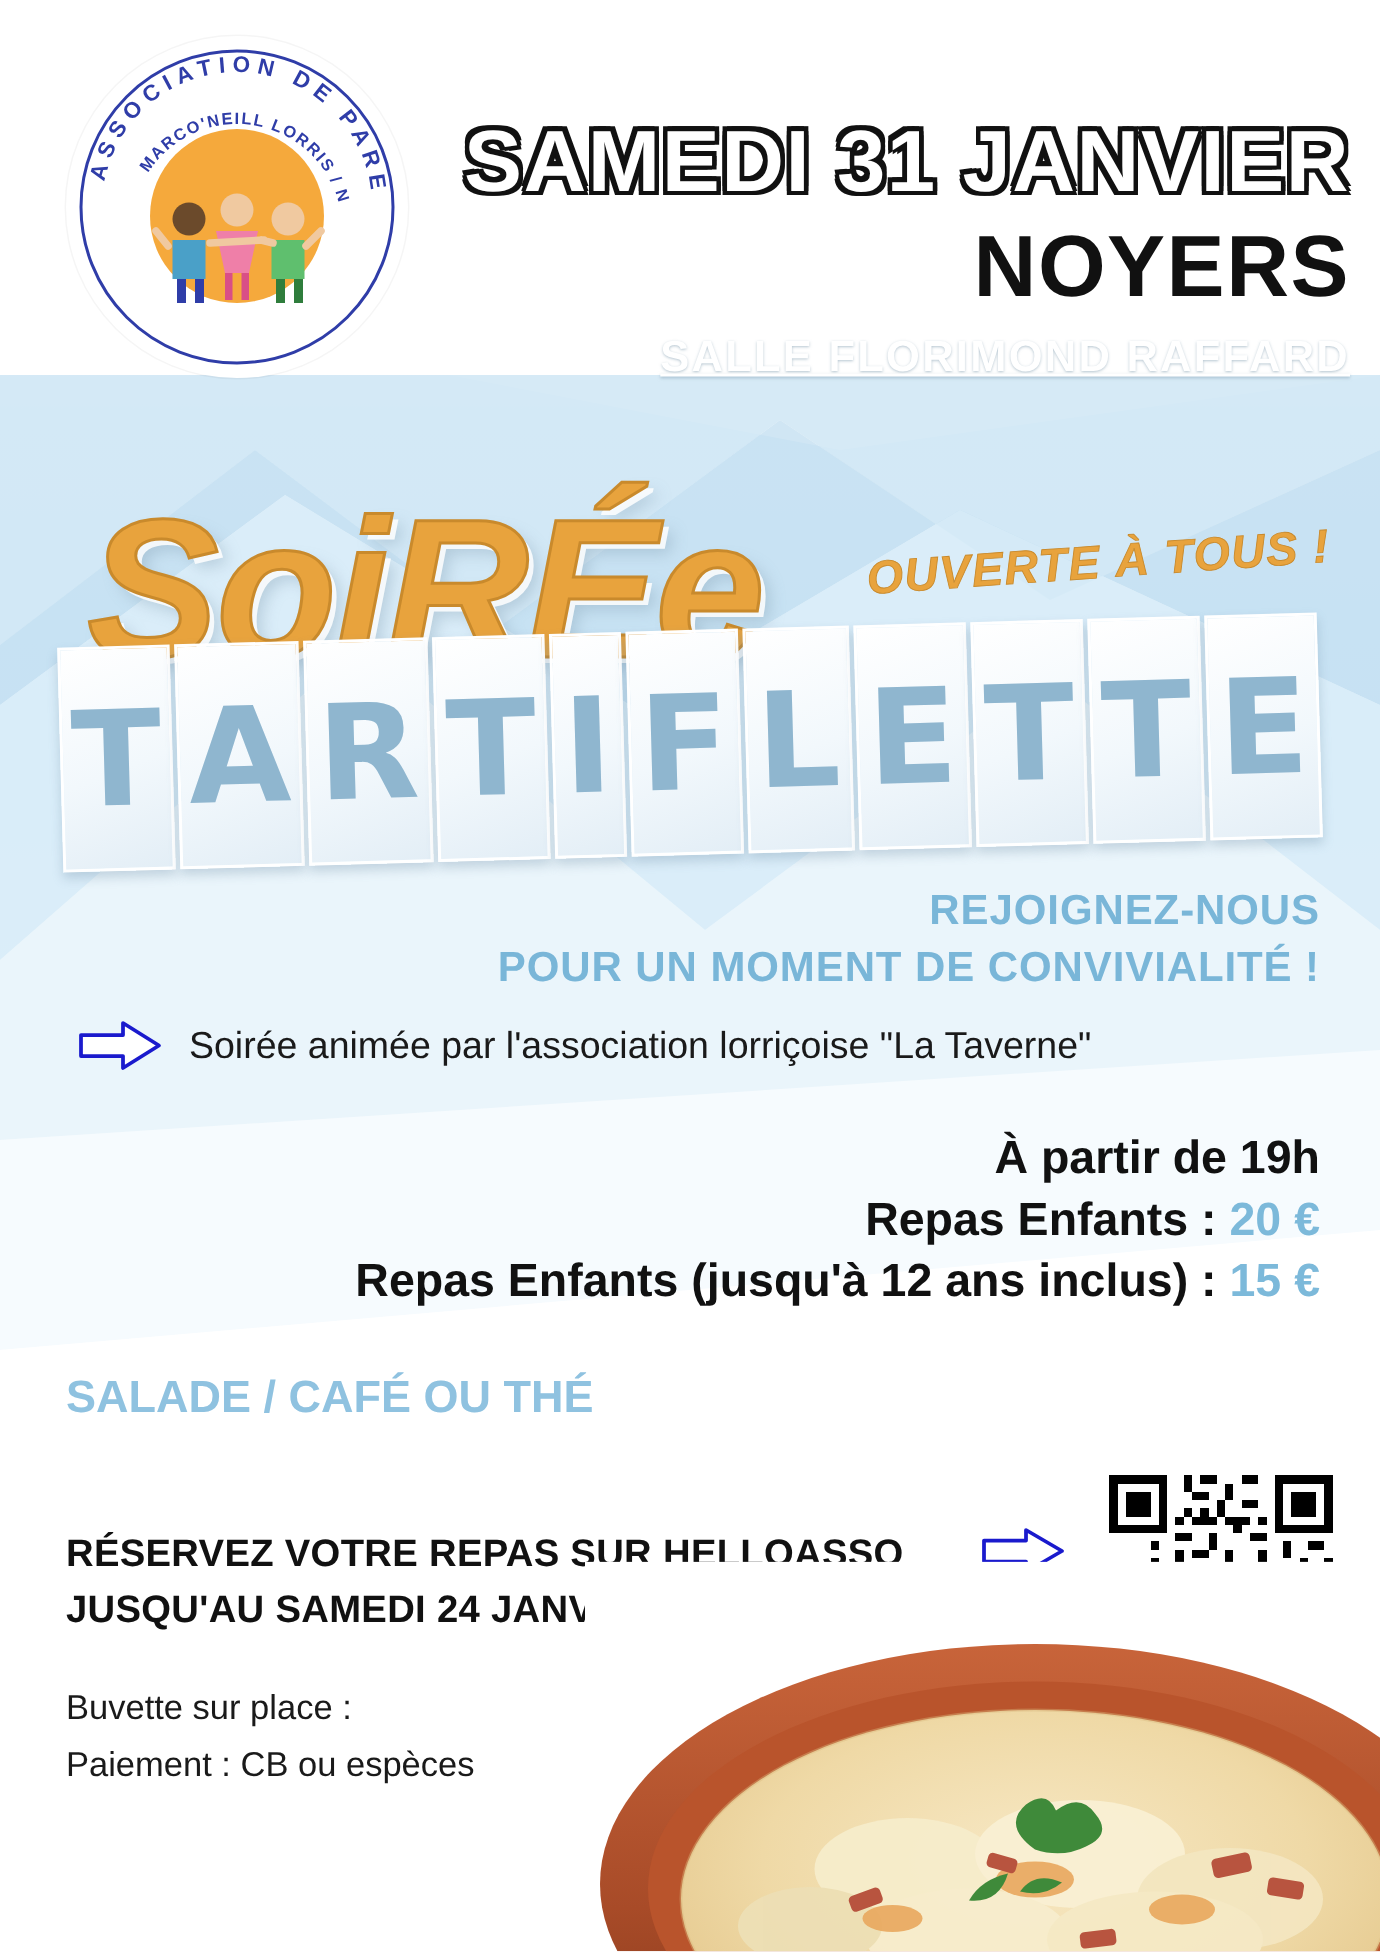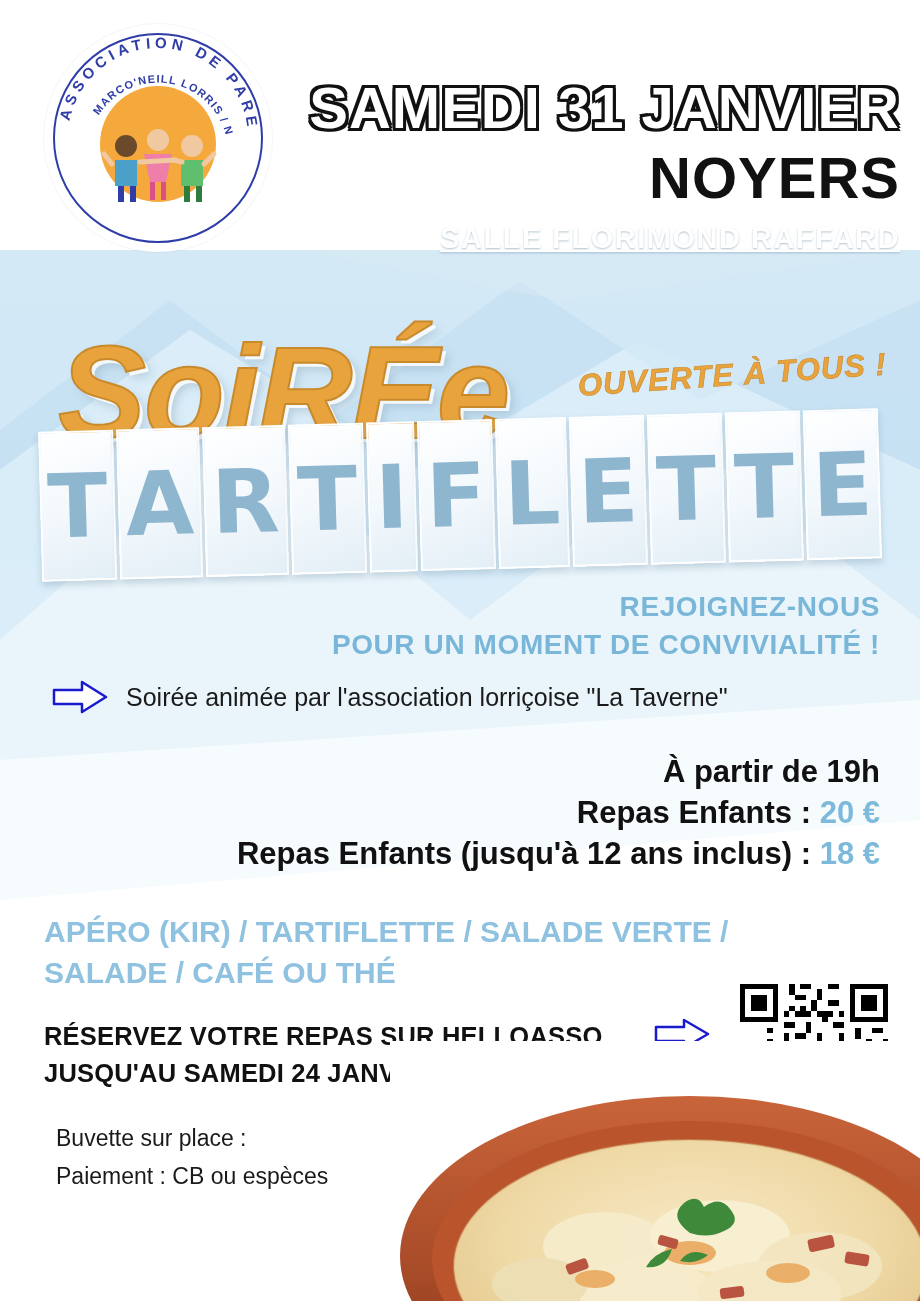--- a/index.html
+++ b/index.html
@@ -312,7 +312,7 @@
     </div>
     <div>
       <span>Repas Enfants (jusqu'à 12 ans inclus) :</span>
-      <span class="price-val">18 €</span>
+      <span class="price-val">15 €</span>
     </div>
   </div>
 

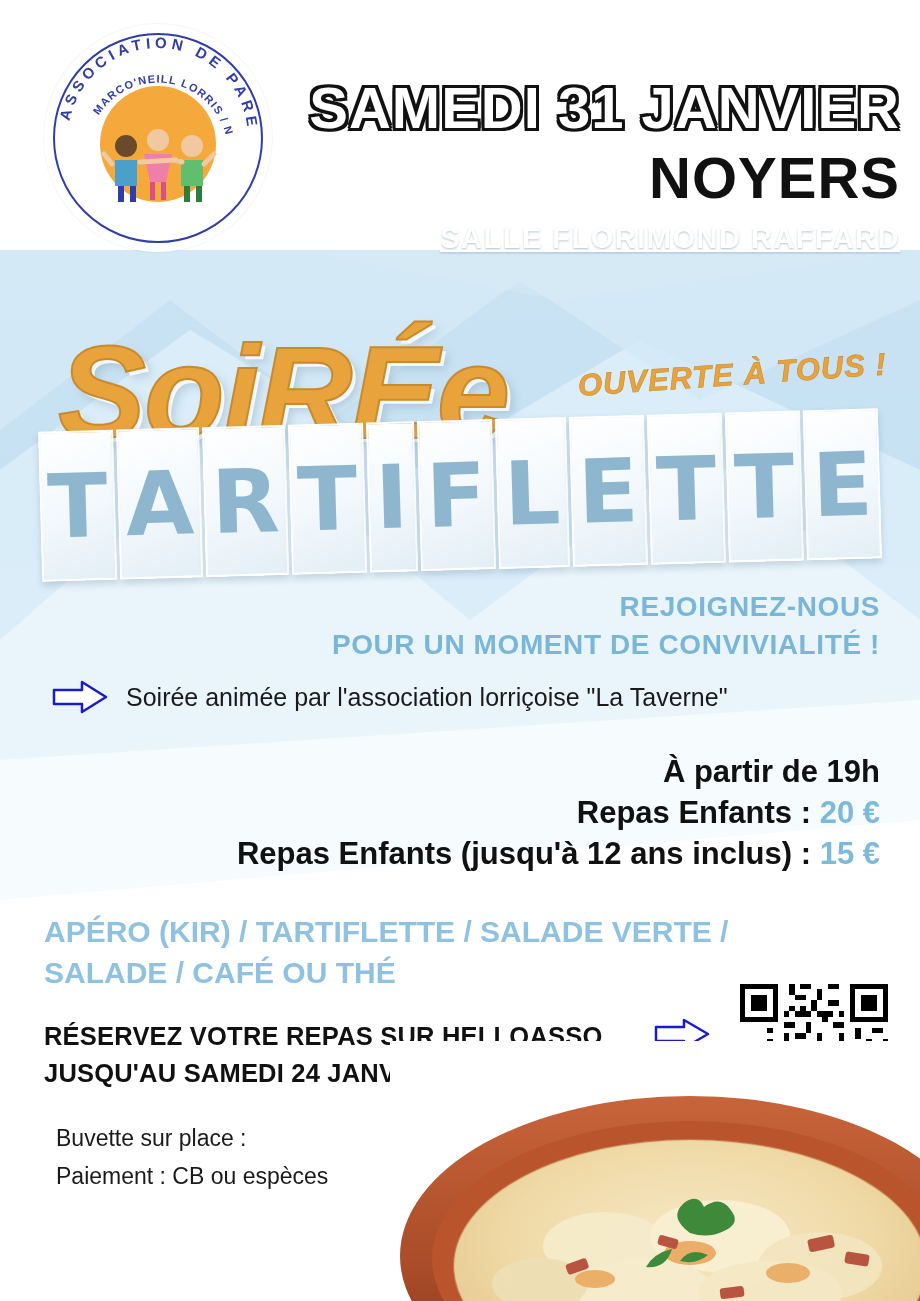--- a/index.html
+++ b/index.html
@@ -317,7 +317,6 @@
   </div>
 
   <div class="menu">
-    <div>APÉRO (KIR) / TARTIFLETTE / SALADE VERTE /</div>
     <div>SALADE / CAFÉ OU THÉ</div>
   </div>
 

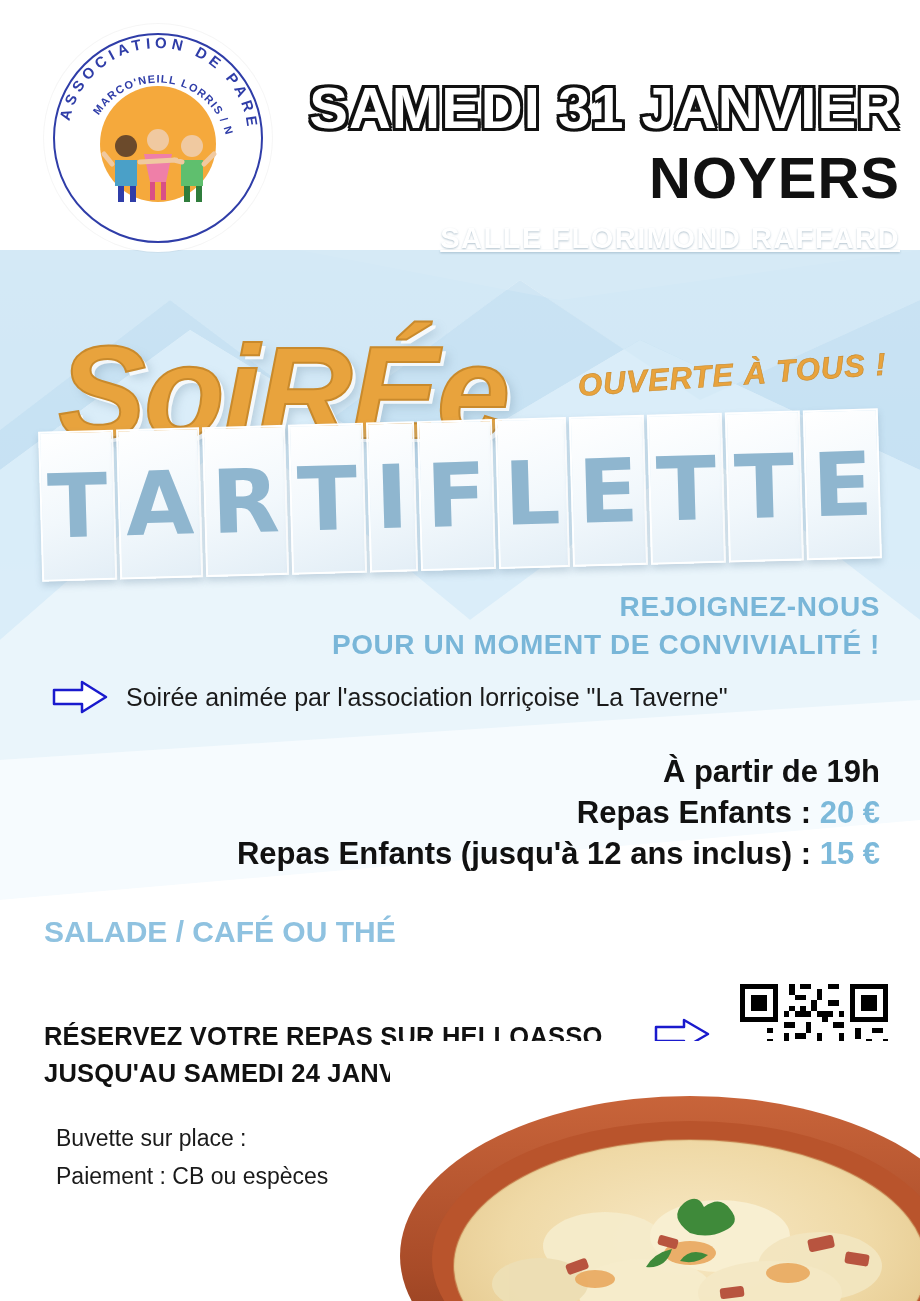--- a/index.html
+++ b/index.html
@@ -212,7 +212,6 @@
     font-size: 23px;
     color: #1a1a1a;
     line-height: 1.65;
-    margin-left: 12px;
   }
   
   .food {

